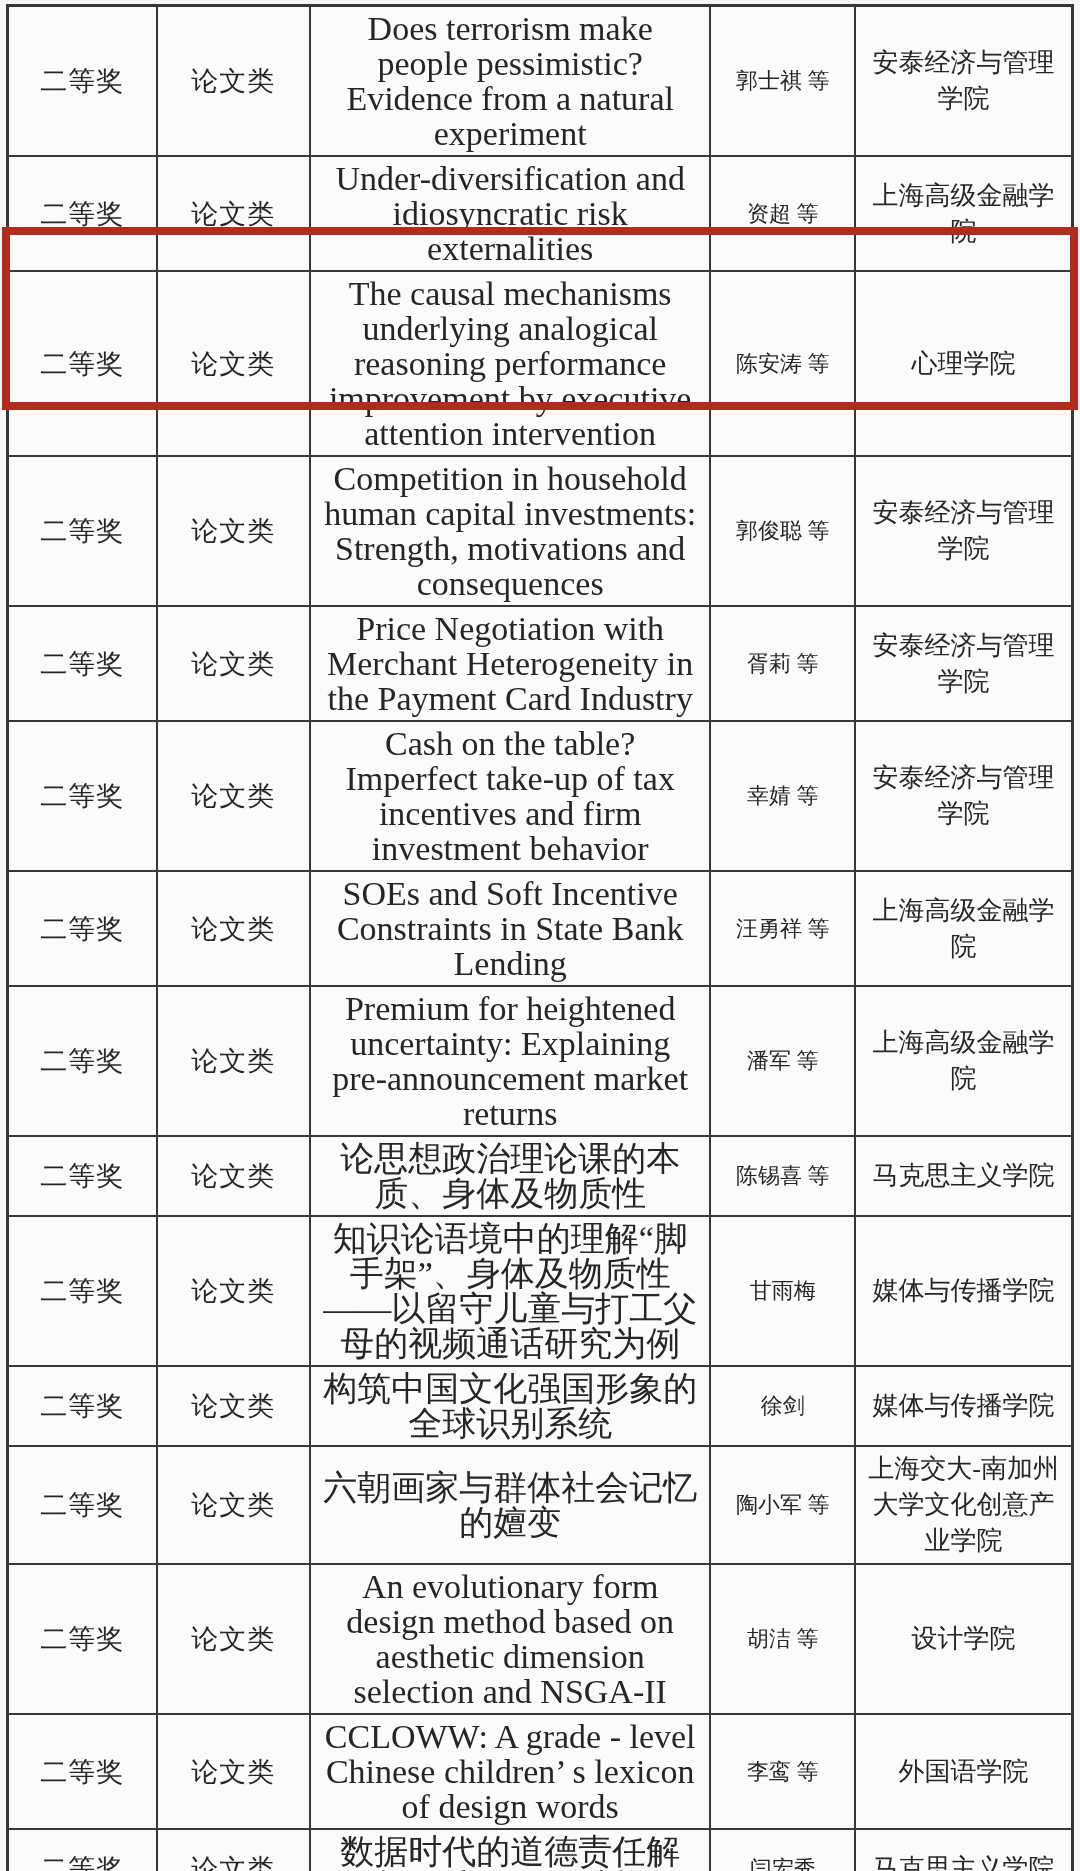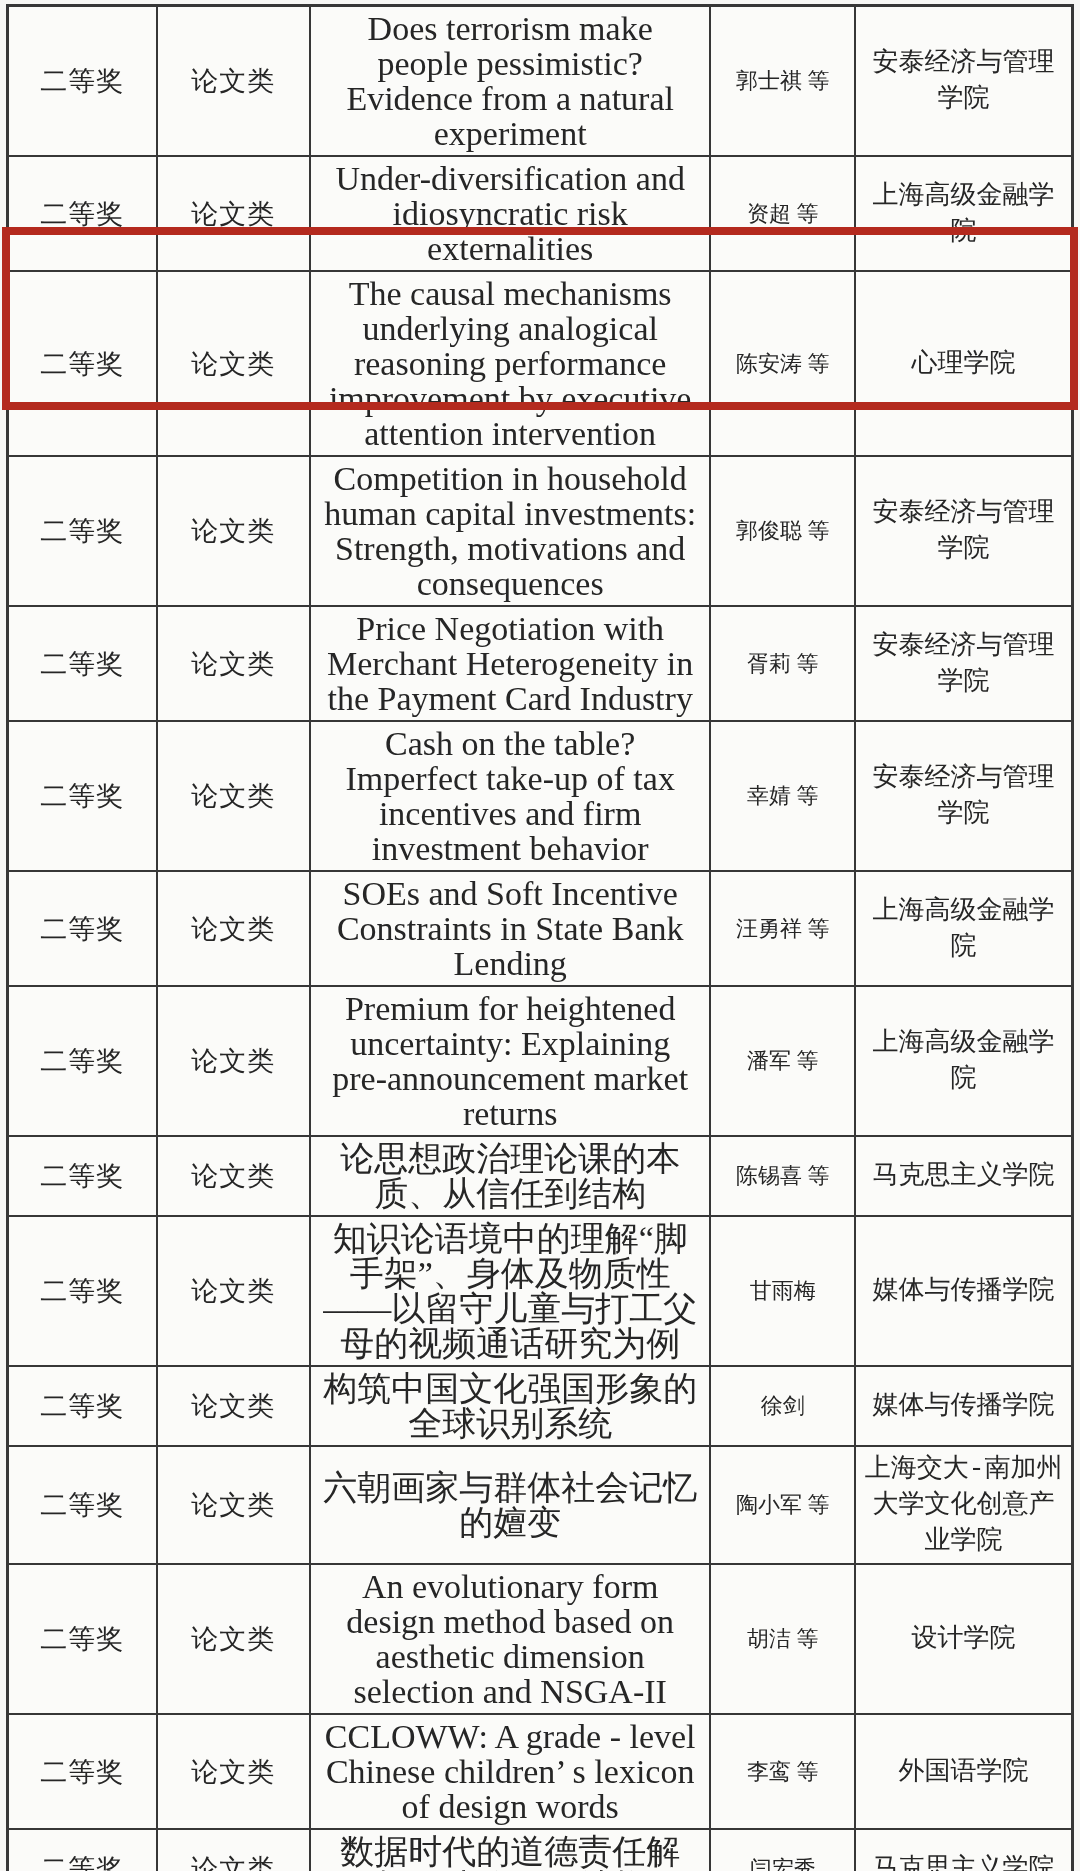--- a/index.html
+++ b/index.html
@@ -37,7 +37,7 @@
     overflow: hidden;
   }
   table.awards tr > td:first-child { border-left-width: 3px; font-family: Liberation Serif, serif; }
-  table.awards tr > td:last-child { border-right-width: 3px; font-family: Liberation Mono, monospace; }
+  table.awards tr > td:last-child { border-right-width: 3px; }
   table.awards tr:first-child > td { border-top-width: 3px; }
   table.awards tr:last-child > td { border-bottom-width: 3px; }
 

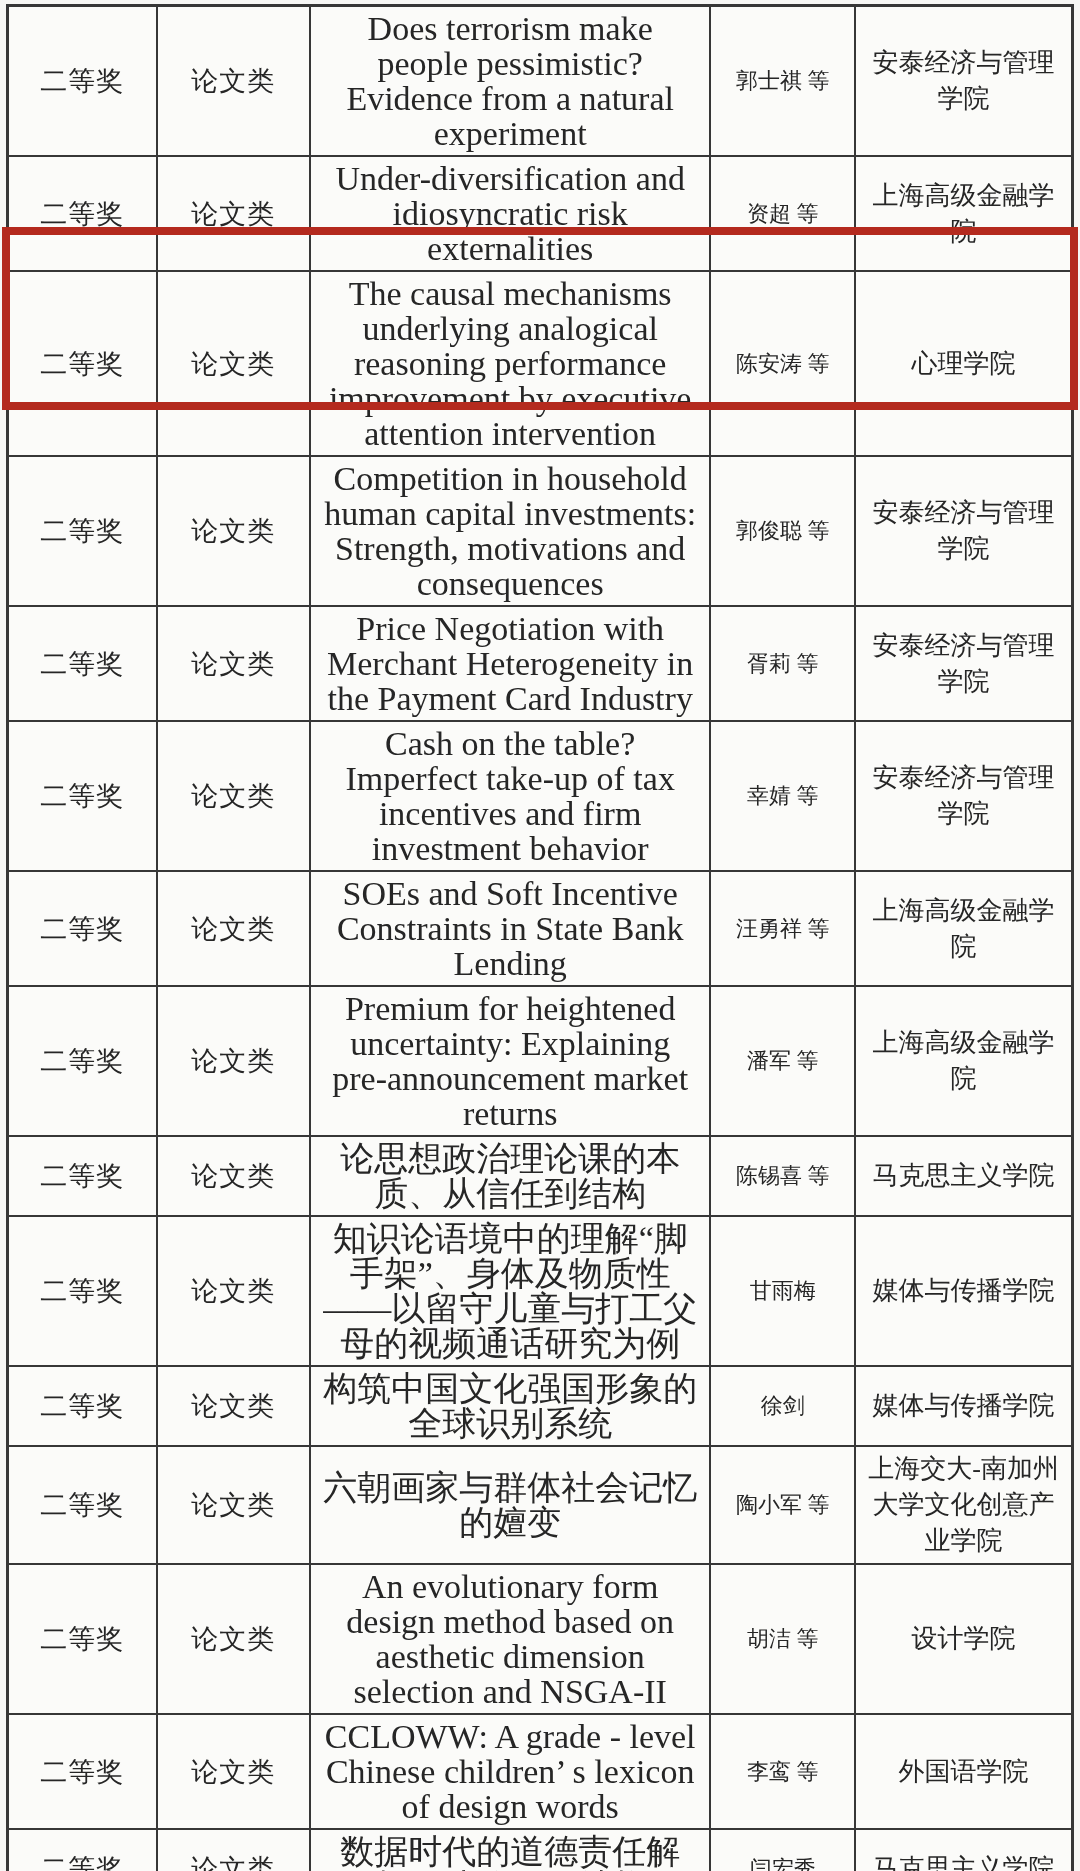--- a/index.html
+++ b/index.html
@@ -140,7 +140,7 @@
           <tr style="height: 72px;">
     <td class="c-award">二等奖</td>
     <td class="c-category">论文类</td>
-    <td class="c-title">论思想政治理论课的本质、从信任到结构</td>
+    <td class="c-title">论思想政治理论课的本质、身体及物质性</td>
     <td class="c-authors">陈锡喜 等</td>
     <td class="c-college">马克思主义学院</td>
   </tr>

